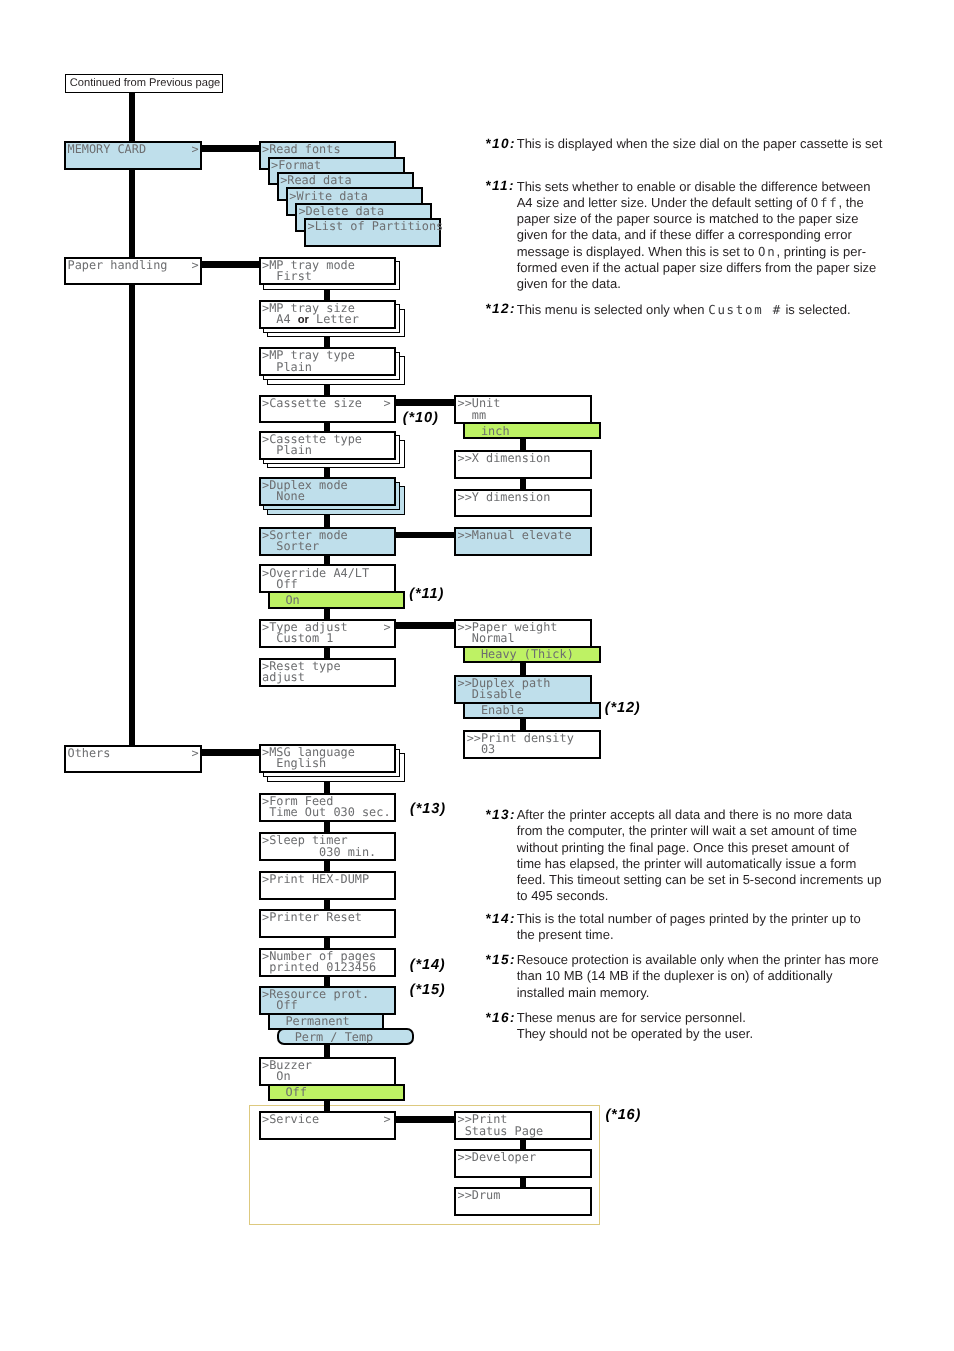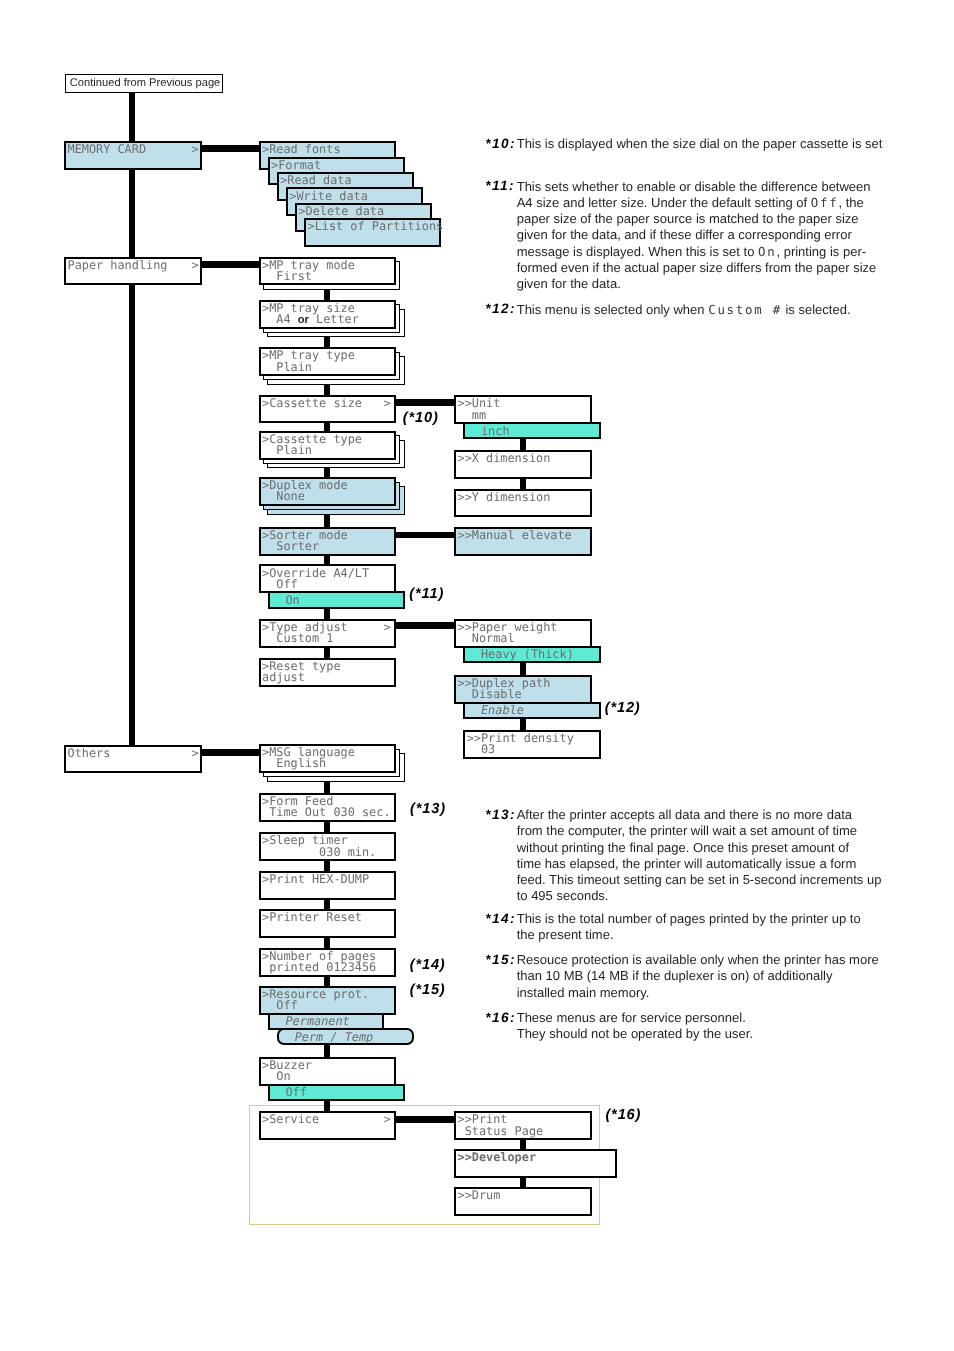--- a/index.html
+++ b/index.html
@@ -15,7 +15,7 @@
           color:var(--lcdt);}
   .lcd .arw{position:absolute;left:122.9px;top:1.2px;font-family:"DejaVu Sans Mono",monospace;
             font-size:11.86px;line-height:11.05px;color:var(--lcdt);}
-  .sub{position:absolute;box-sizing:border-box;border:2.4px solid #000;background:#5eead4;}
+  .sub{position:absolute;box-sizing:border-box;border:2.4px solid #000;background:#bef264;}
   .sub.hl{background:var(--hl);font-style:italic;}
   .sub .t{position:absolute;left:1.5px;top:1.7px;white-space:pre;
           font-family:"DejaVu Sans Mono",monospace;font-size:11.86px;line-height:11.05px;

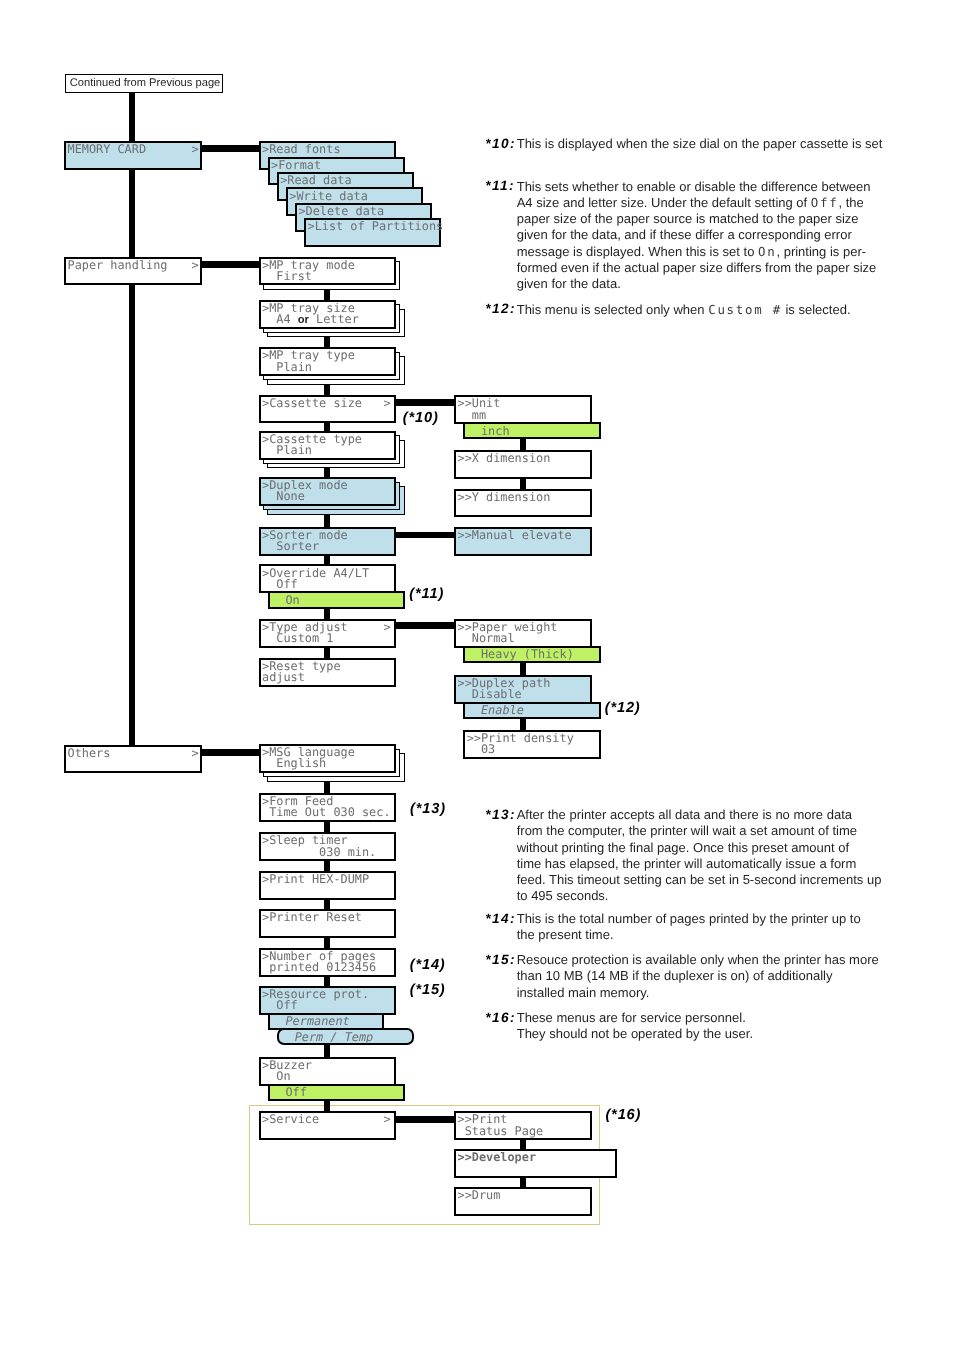--- a/index.html
+++ b/index.html
@@ -16,7 +16,7 @@
   .lcd .arw{position:absolute;left:122.9px;top:1.2px;font-family:"DejaVu Sans Mono",monospace;
             font-size:11.86px;line-height:11.05px;color:var(--lcdt);}
   .sub{position:absolute;box-sizing:border-box;border:2.4px solid #000;background:#bef264;}
-  .sub.hl{background:var(--hl);font-style:italic;}
+  .sub.hl{background:var(--hl);}
   .sub .t{position:absolute;left:1.5px;top:1.7px;white-space:pre;
           font-family:"DejaVu Sans Mono",monospace;font-size:11.86px;line-height:11.05px;
           color:var(--lcdt);}

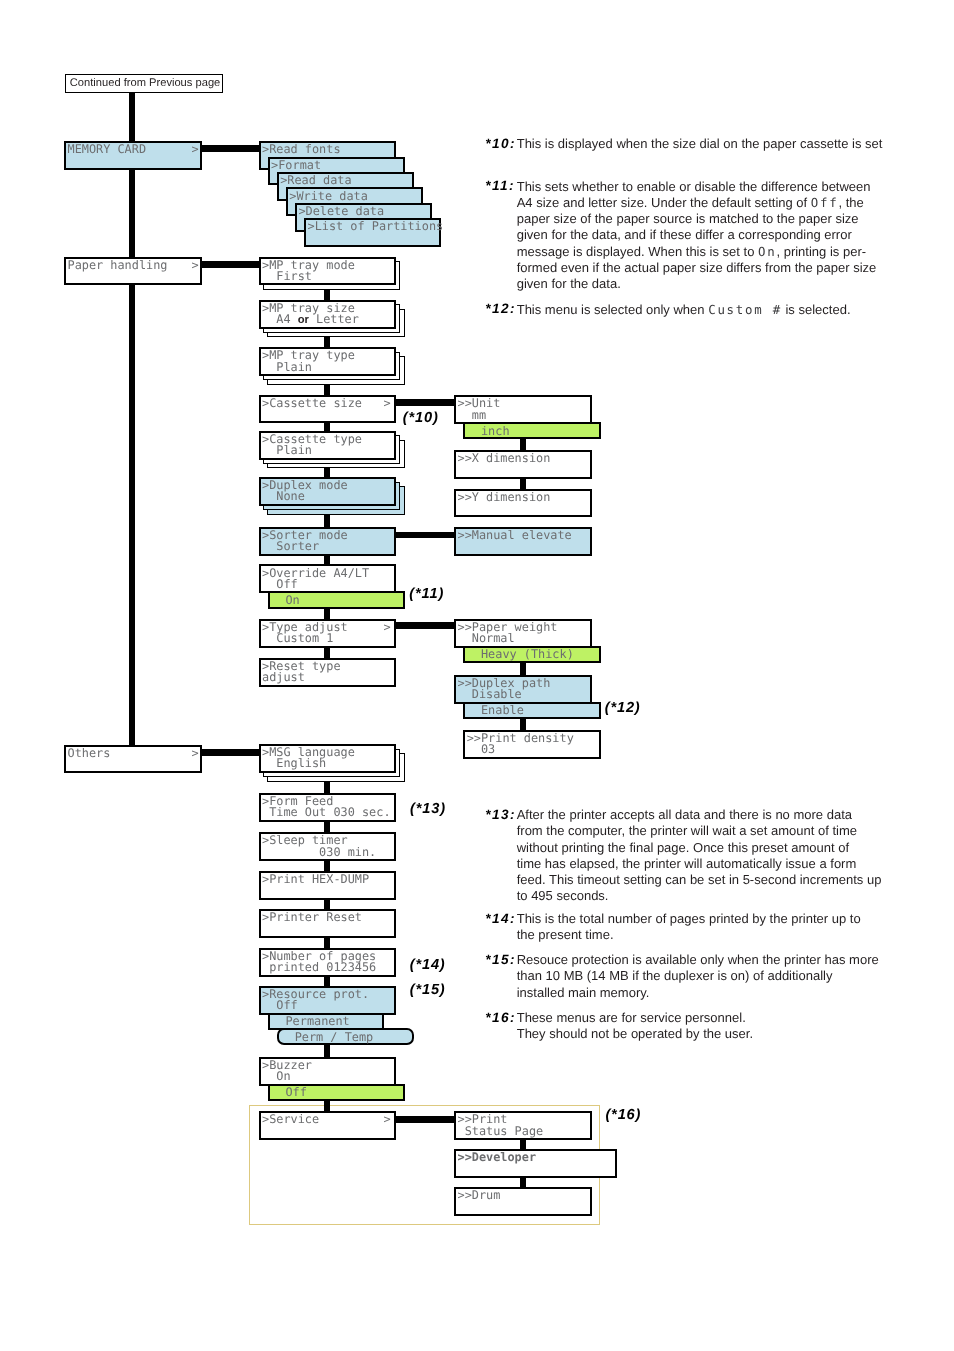--- a/index.html
+++ b/index.html
@@ -263,7 +263,7 @@
         <div class="t">&gt;&gt;Print
  Status Page</div>
       </div>
-      <div class="lcd" style="left: 454px; top: 1149px; width: 163px; height: 28.8px; z-index: 3; font-weight: bold;">
+      <div class="lcd" style="left: 454px; top: 1149px; width: 138px; height: 28.8px; z-index: 3;">
         <div class="t">&gt;&gt;Developer</div>
       </div>
       <div class="lcd" style="left: 454px; top: 1187px; width: 138px; height: 28.8px; z-index: 3;">

